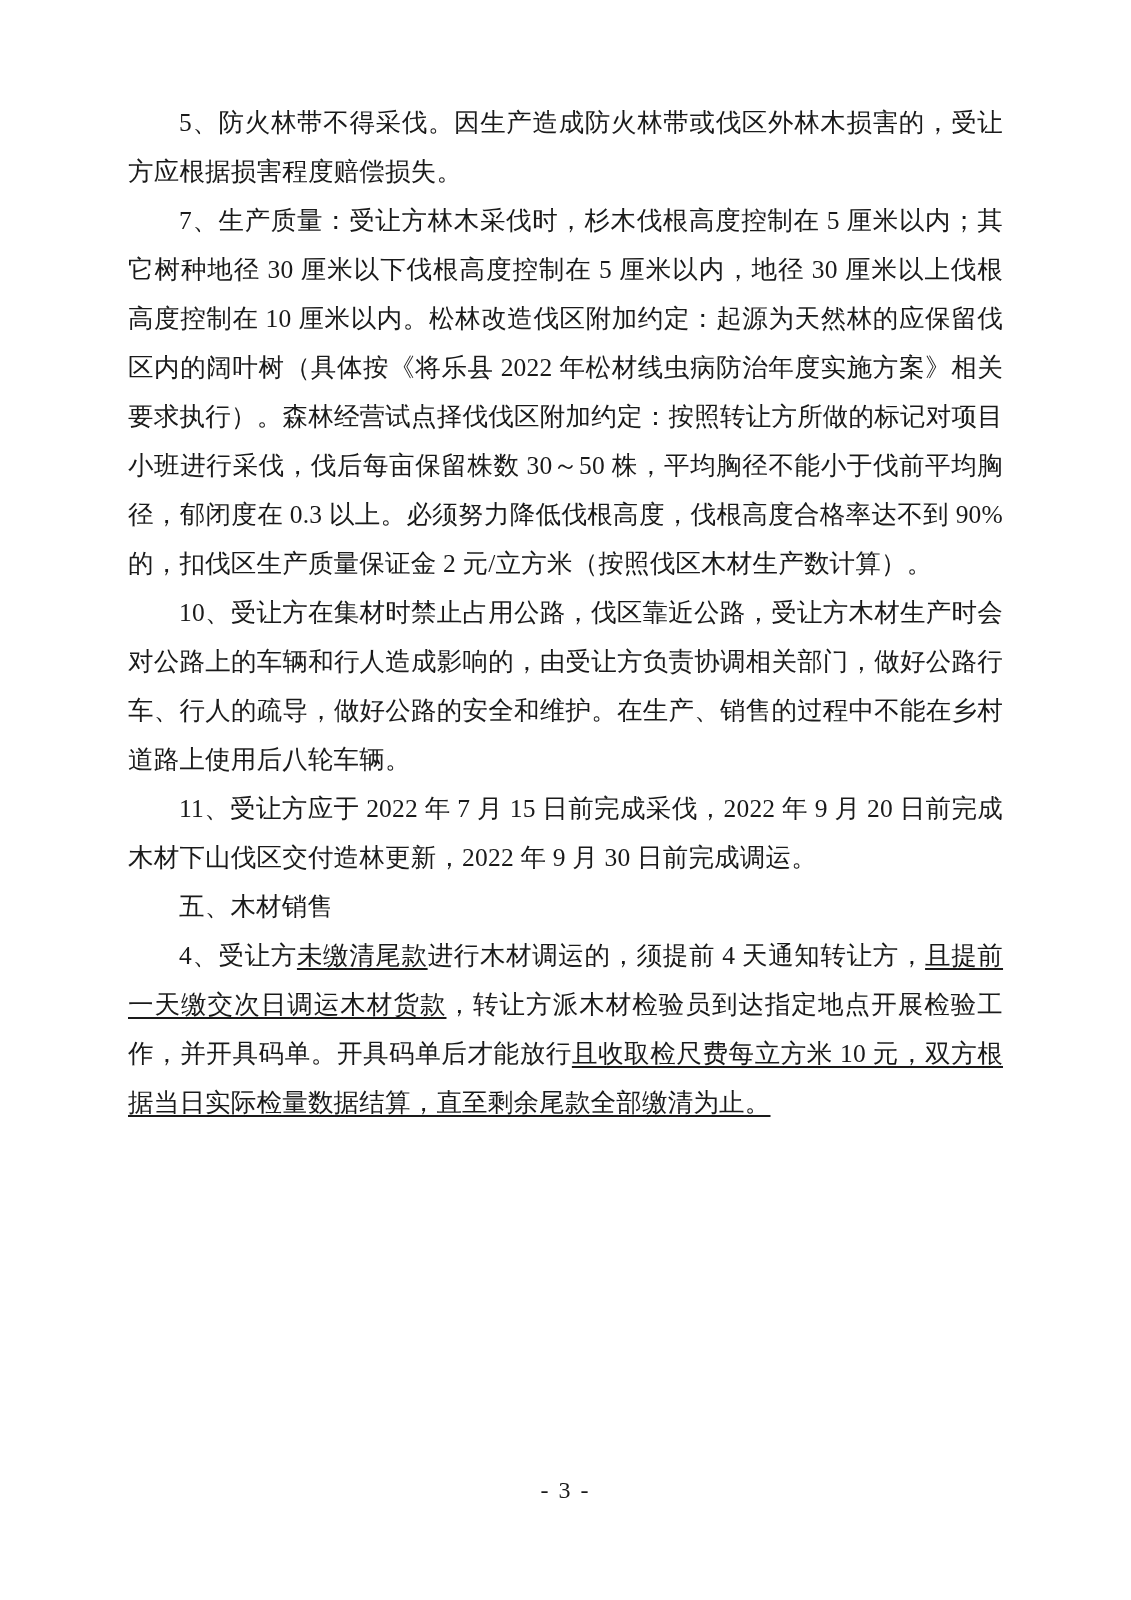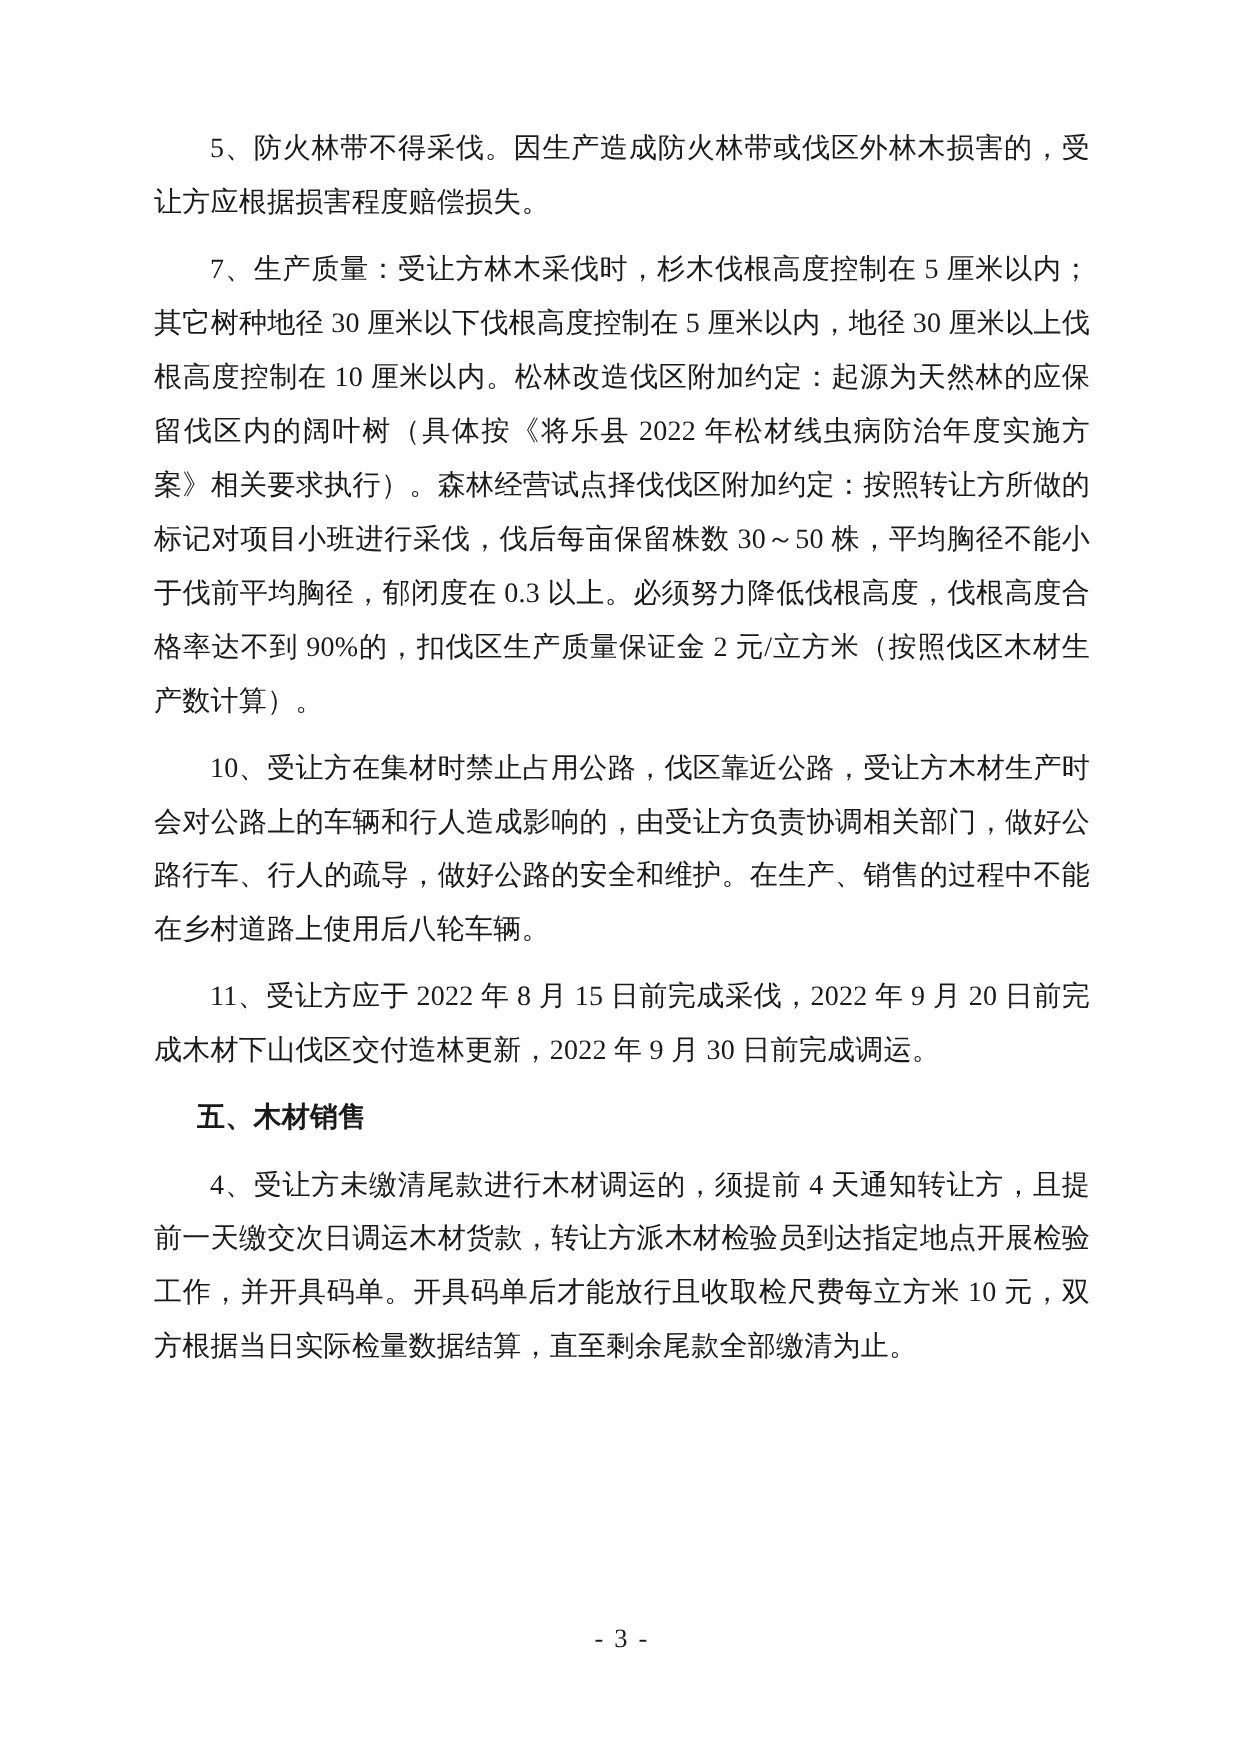--- a/index.html
+++ b/index.html
@@ -32,7 +32,7 @@
     letter-spacing: 0.2px;
   }
   p.para {
-    margin: 12px;
+    margin: 0;
     text-indent: 2em;
   }
   p.heading {

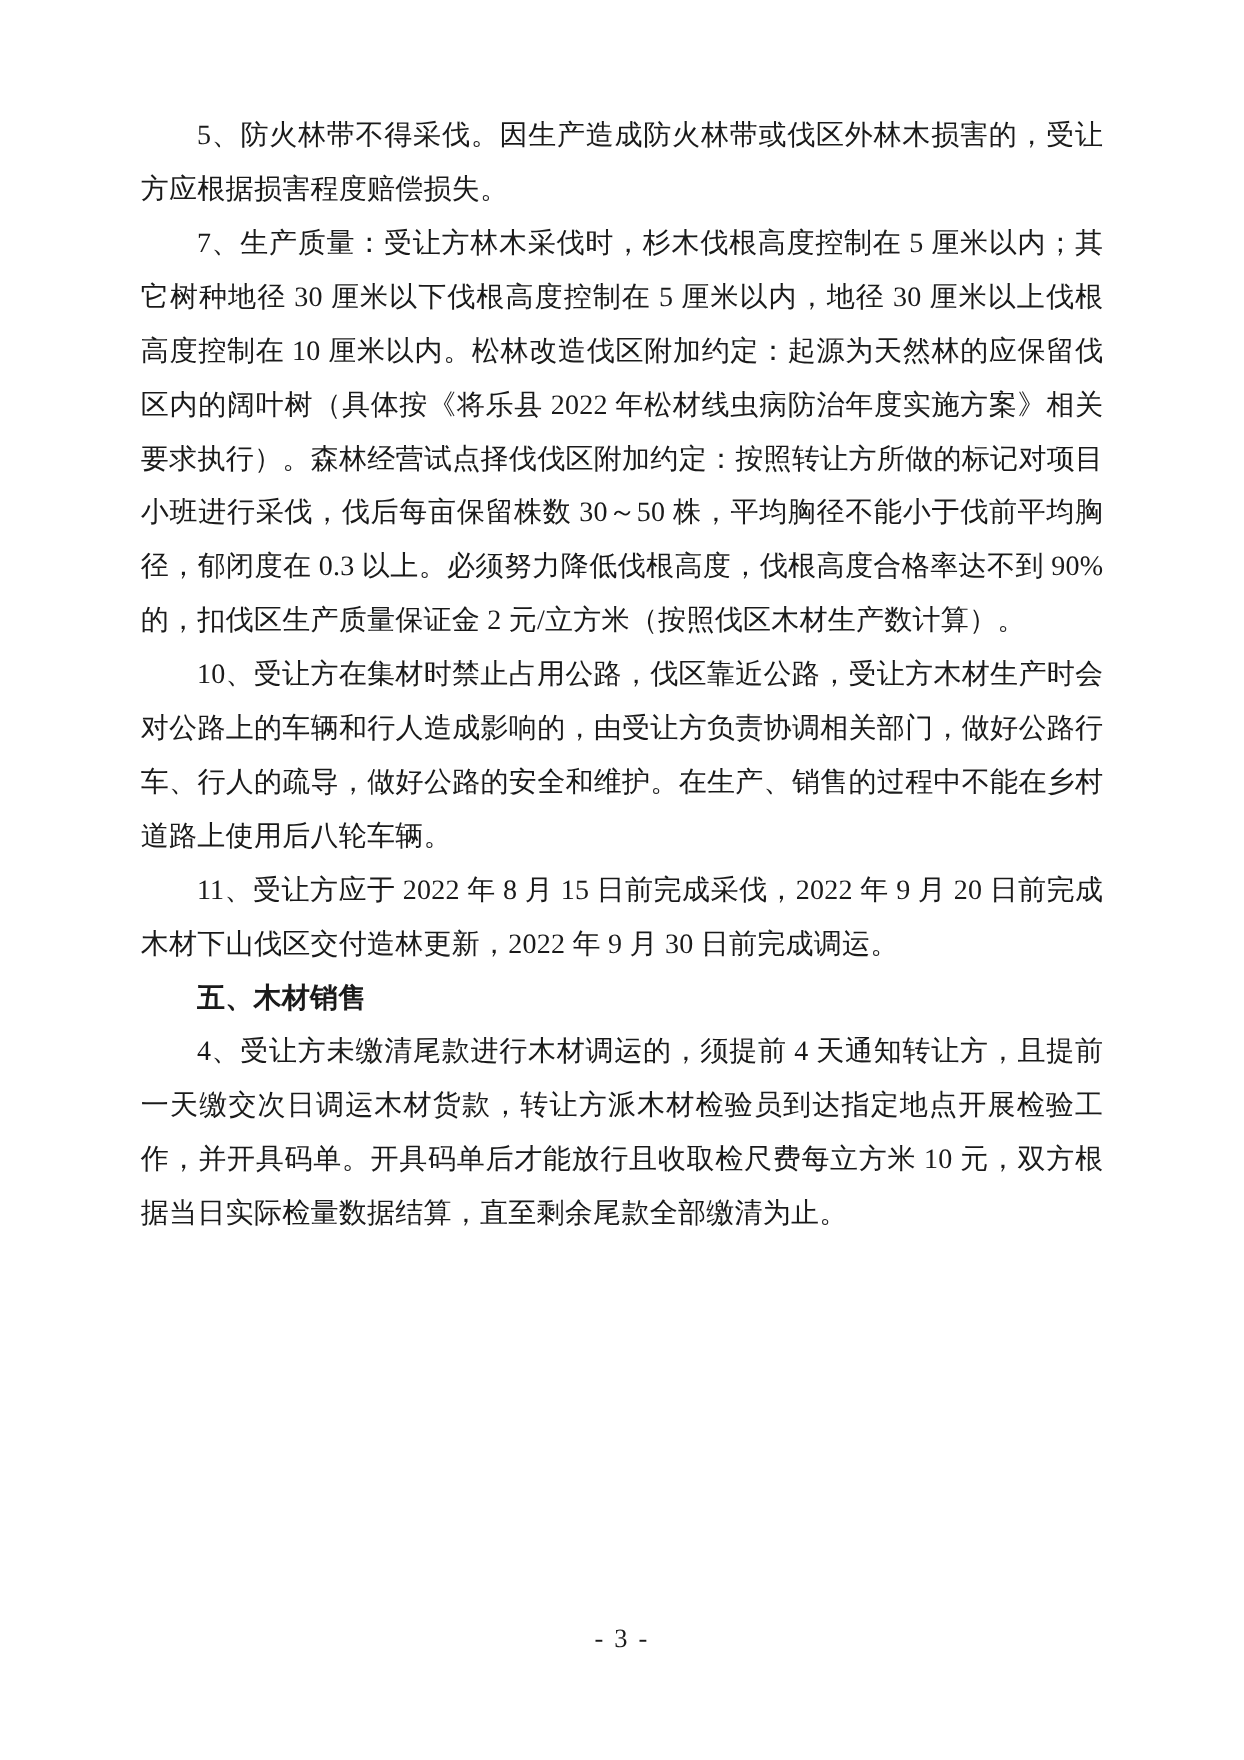--- a/index.html
+++ b/index.html
@@ -62,7 +62,7 @@
       <p class="para">5、防火林带不得采伐。因生产造成防火林带或伐区外林木损害的，受让方应根据损害程度赔偿损失。</p>
       <p class="para">7、生产质量：受让方林木采伐时，杉木伐根高度控制在 5 厘米以内；其它树种地径 30 厘米以下伐根高度控制在 5 厘米以内，地径 30 厘米以上伐根高度控制在 10 厘米以内。松林改造伐区附加约定：起源为天然林的应保留伐区内的阔叶树（具体按《将乐县 2022 年松材线虫病防治年度实施方案》相关要求执行）。森林经营试点择伐伐区附加约定：按照转让方所做的标记对项目小班进行采伐，伐后每亩保留株数 30～50 株，平均胸径不能小于伐前平均胸径，郁闭度在 0.3 以上。必须努力降低伐根高度，伐根高度合格率达不到 90%的，扣伐区生产质量保证金 2 元/立方米（按照伐区木材生产数计算）。</p>
       <p class="para">10、受让方在集材时禁止占用公路，伐区靠近公路，受让方木材生产时会对公路上的车辆和行人造成影响的，由受让方负责协调相关部门，做好公路行车、行人的疏导，做好公路的安全和维护。在生产、销售的过程中不能在乡村道路上使用后八轮车辆。</p>
-      <p class="para">11、受让方应于 2022 年 8 月 15 日前完成采伐，2022 年 9 月 20 日前完成木材下山伐区交付造林更新，2022 年 9 月 30 日前完成调运。</p>
+      <p class="para">11、受让方应于 2022 年 7 月 15 日前完成采伐，2022 年 9 月 20 日前完成木材下山伐区交付造林更新，2022 年 9 月 30 日前完成调运。</p>
       <p class="heading">五、木材销售</p>
       <p class="para"><span>4、受让方</span><span class="u">未缴清尾款</span><span>进行木材调运的，须提前 4 天通知转让方，</span><span class="u">且提前一天缴交次日调运木材货款</span><span>，转让方派木材检验员到达指定地点开展检验工作，并开具码单。开具码单后才能放行</span><span class="u">且收取检尺费每立方米 10 元，双方根据当日实际检量数据结算，直至剩余尾款全部缴清为止。</span></p>
     </div>

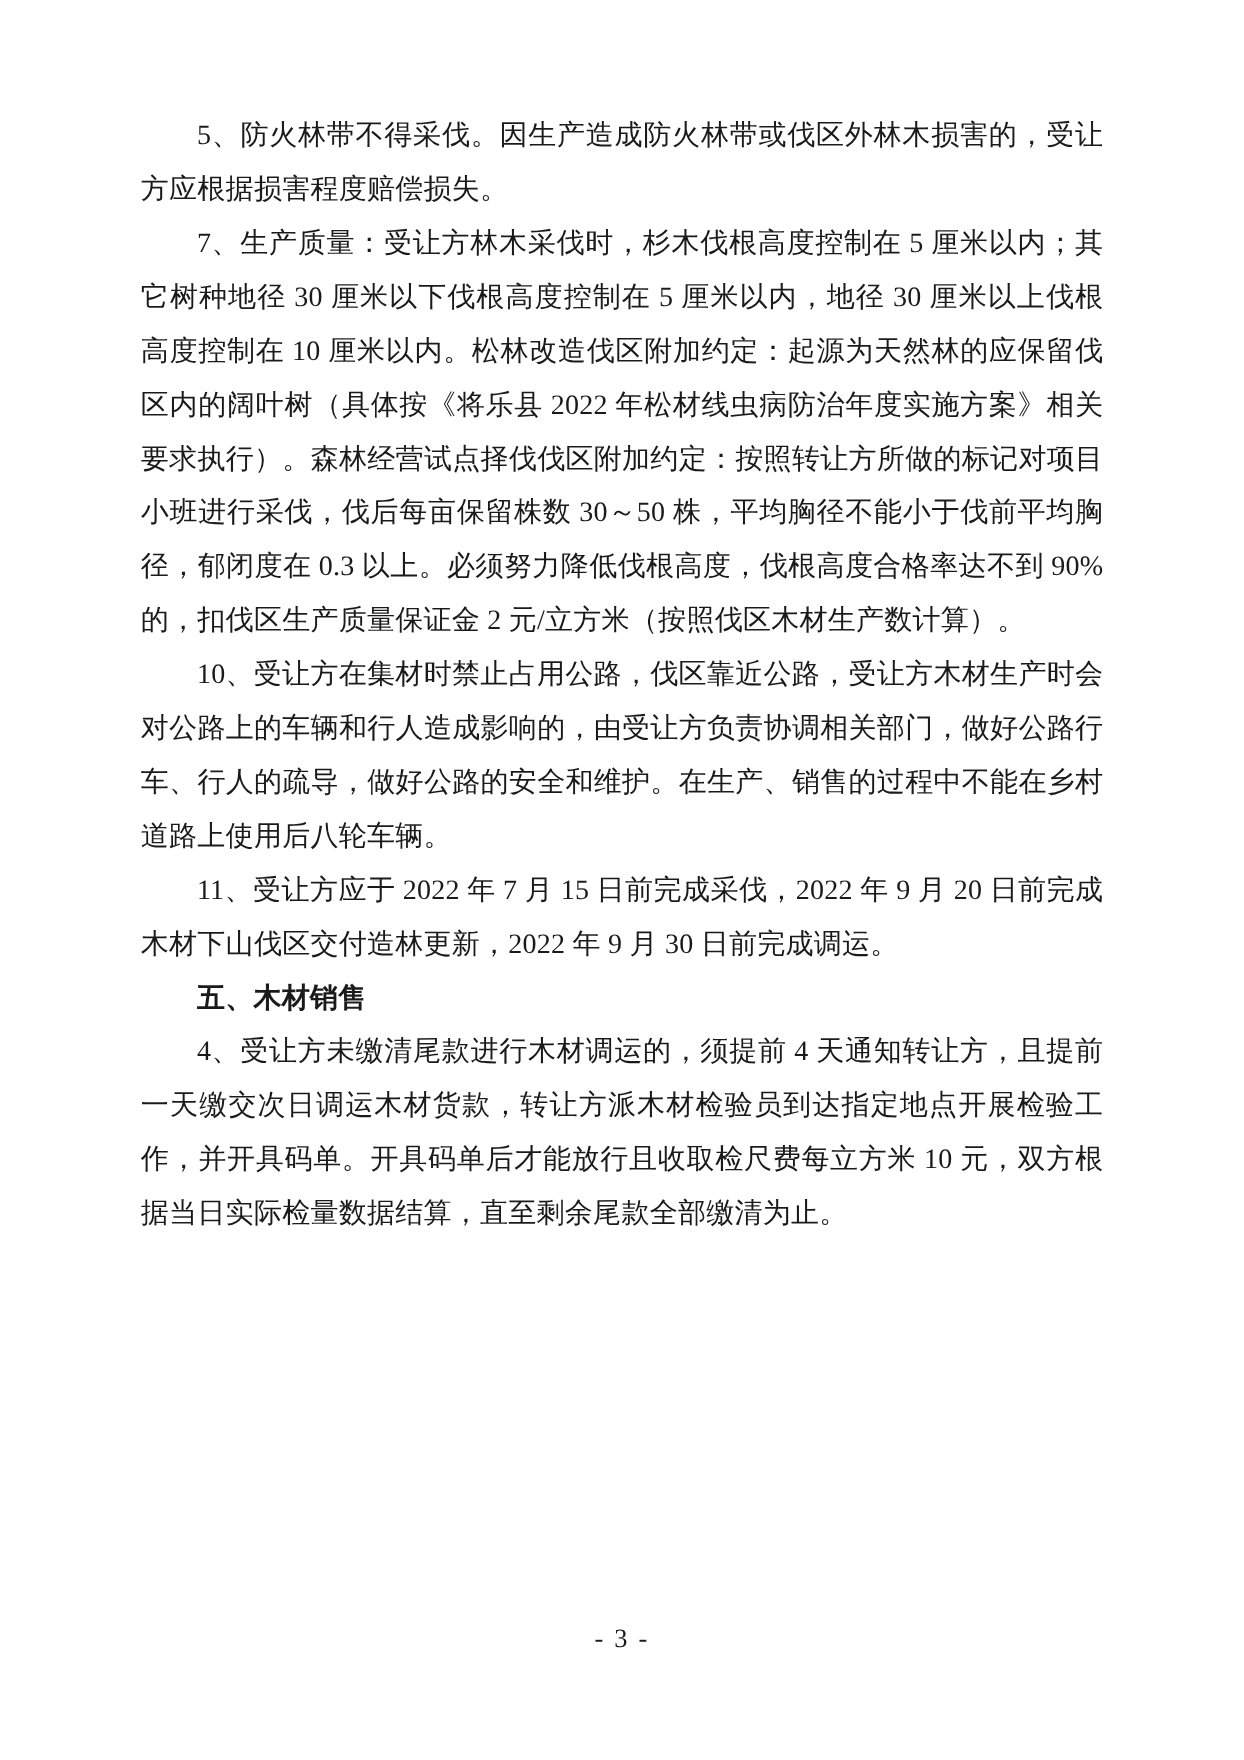--- a/index.html
+++ b/index.html
@@ -38,7 +38,7 @@
   p.heading {
     margin: 0;
     text-indent: 2em;
-    font-weight: bold;
+    font-weight: normal;
   }
   .u {
     text-underline-offset: 4px;

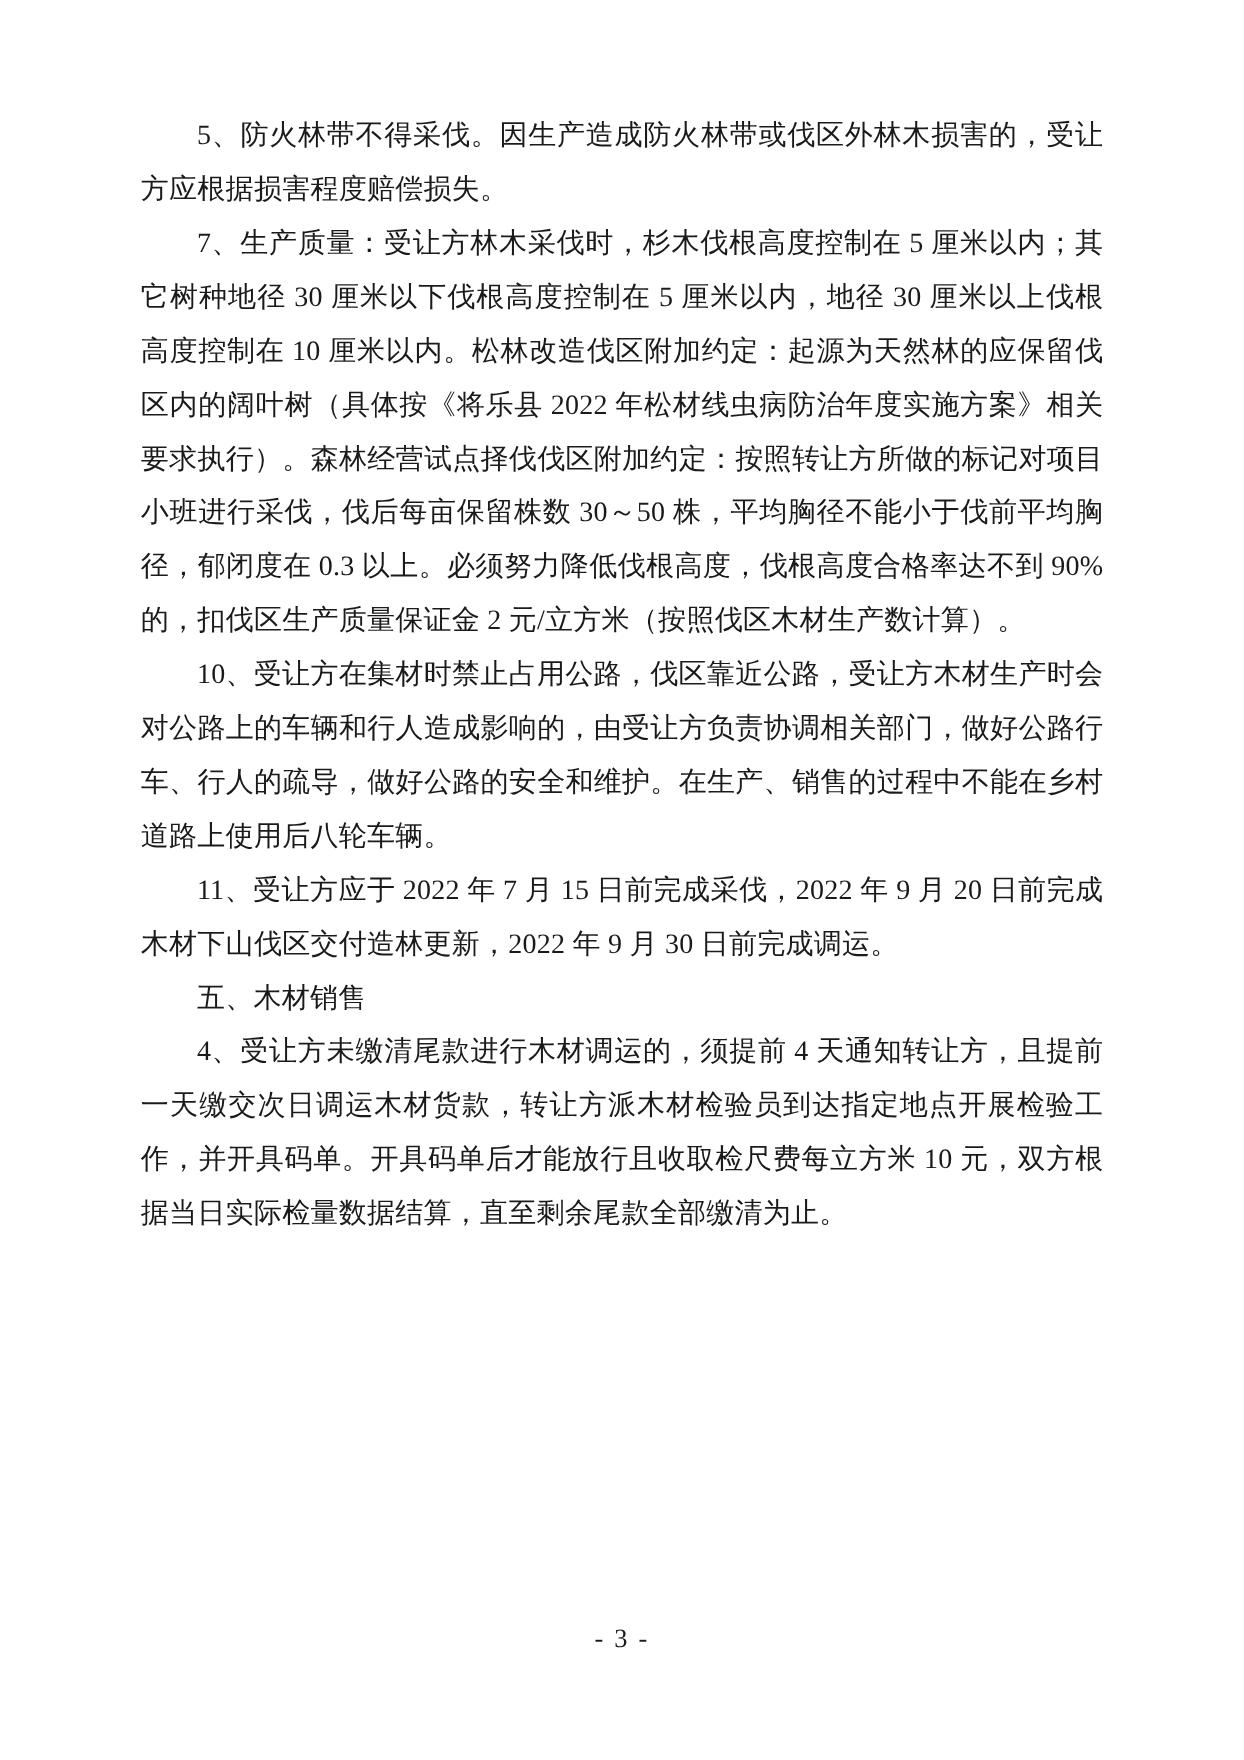--- a/index.html
+++ b/index.html
@@ -41,6 +41,7 @@
     font-weight: normal;
   }
   .u {
+    text-decoration: underline;
     text-underline-offset: 4px;
   }
   .footer {

